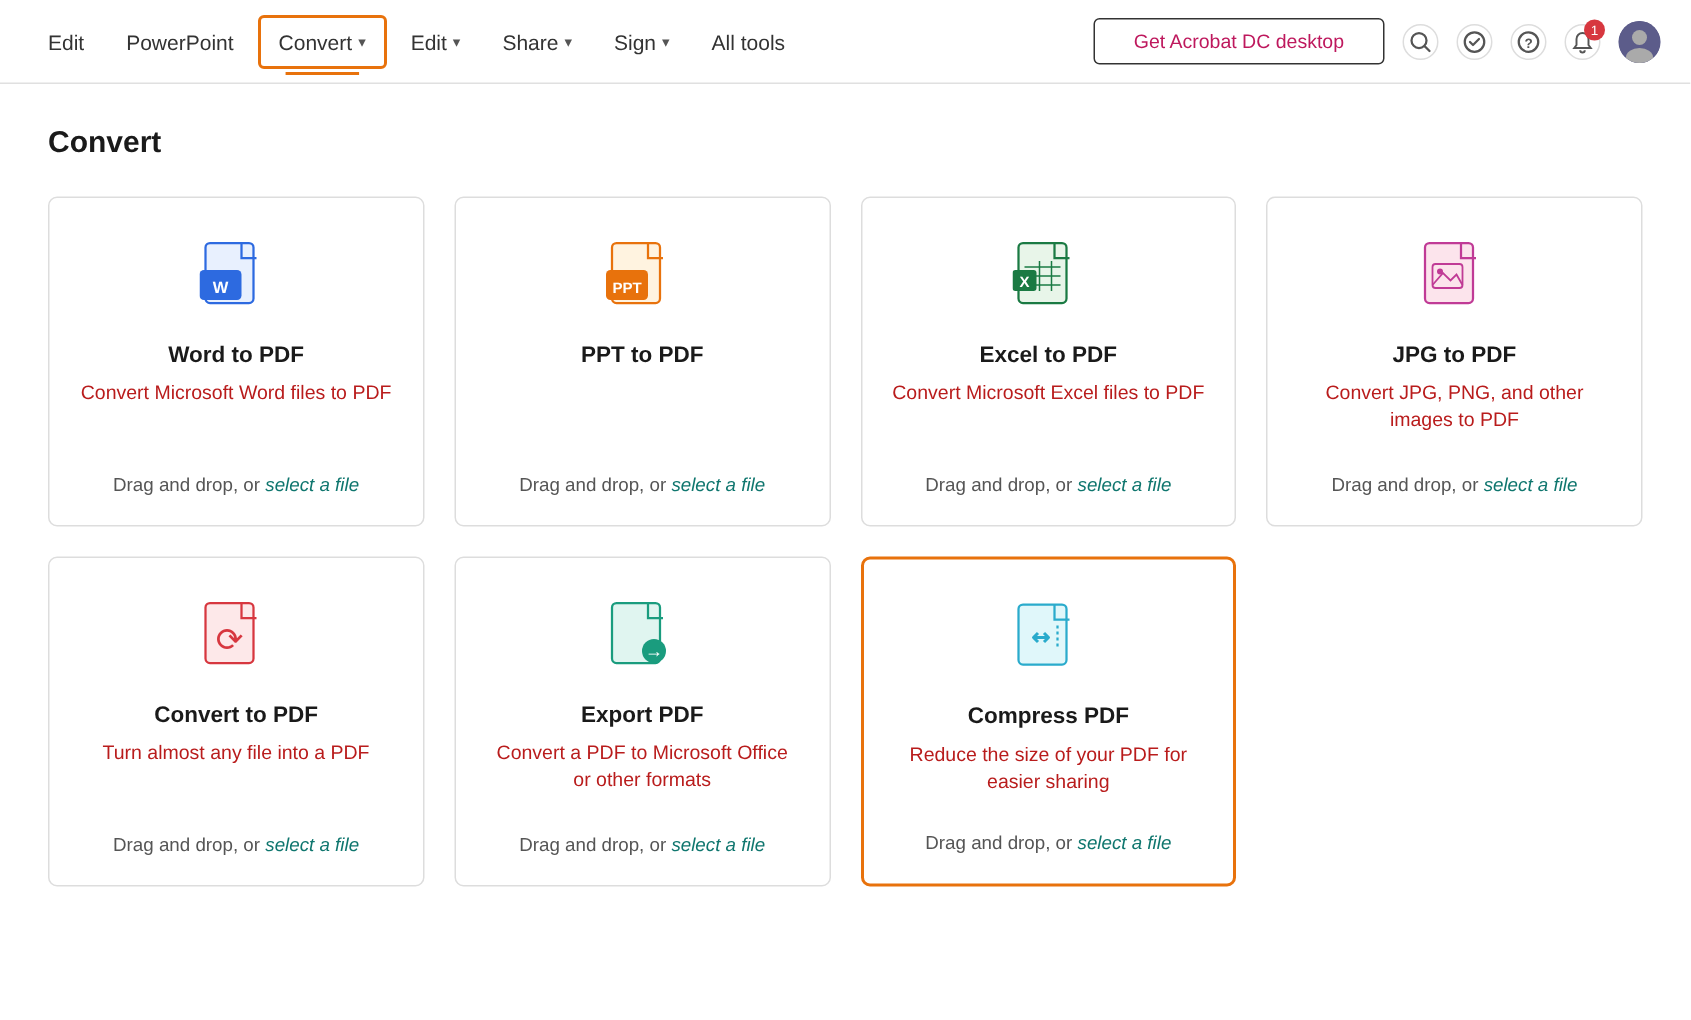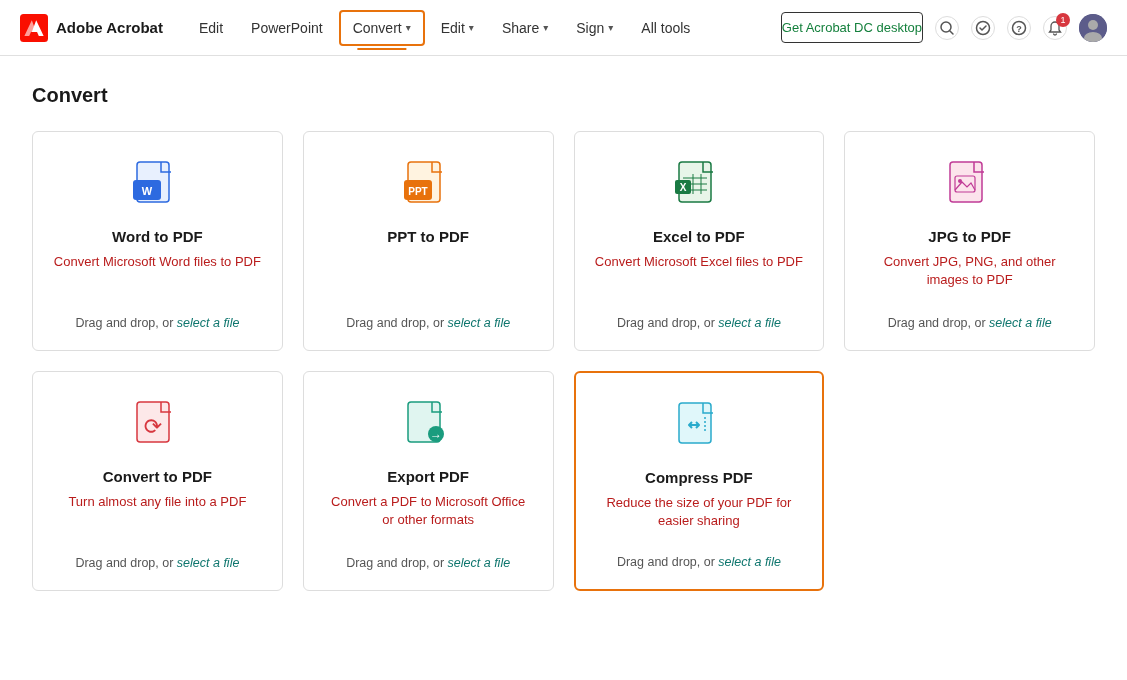--- a/index.html
+++ b/index.html
@@ -77,14 +77,6 @@
 <body>
 
 <header class="header">
-  <div class="header-logo">
-    <svg class="header-logo-icon" viewBox="0 0 32 32" fill="none">
-      <rect width="32" height="32" rx="4" fill="#FA0F00"></rect>
-      <path d="M18.5 7L27 25h-5.5l-2-4.5h-6L18.5 7z" fill="white"></path>
-      <path d="M13.5 7L5 25h5.5l2-4.5h6L13.5 7z" fill="white" opacity="0.6"></path>
-    </svg>
-    <span class="header-logo-text">Adobe Acrobat</span>
-  </div>
 
   <nav class="header-nav">
     <div class="nav-item">

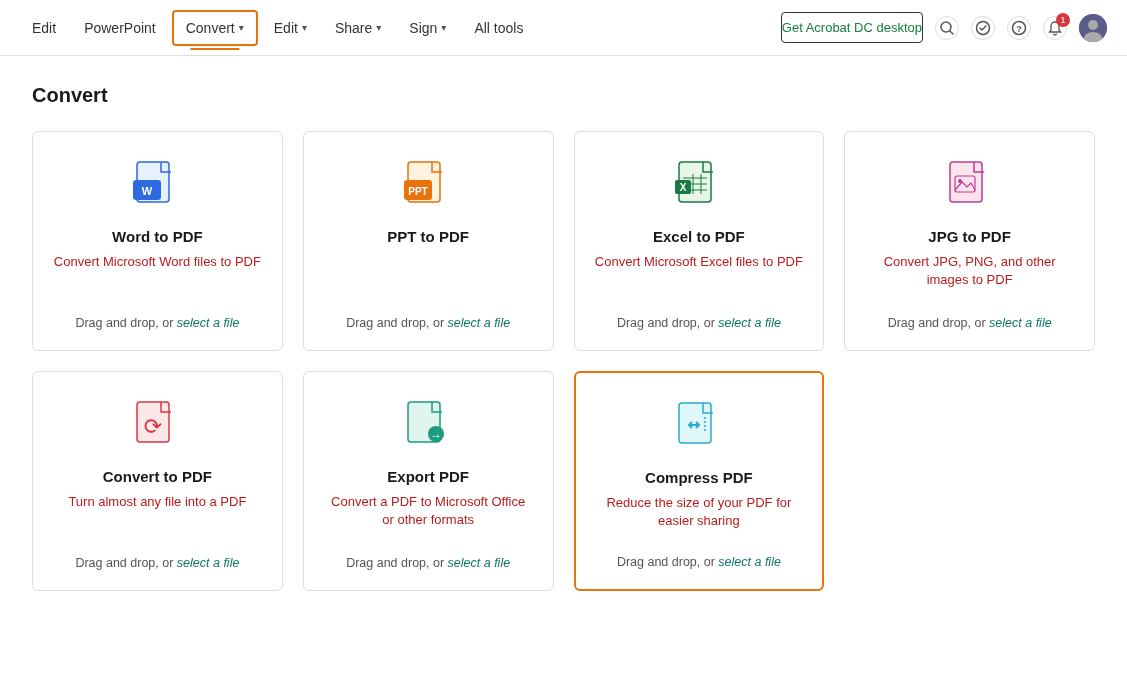--- a/index.html
+++ b/index.html
@@ -36,8 +36,8 @@
     .chevron { font-size: 10px; color: #555; }
     .header-right { display: flex; align-items: center; gap: 12px; }
     .btn-desktop {
-      padding: 7px 0; border: 1px solid #333; border-radius: 4px;
-      font-size: 13px; cursor: pointer; background: #fff; color: #15803d; white-space: nowrap;
+      padding: 7px 26px; border: 1px solid #333; border-radius: 4px;
+      font-size: 13px; cursor: pointer; background: #fff; color: #be185d; white-space: nowrap;
     }
     .header-icon { width: 24px; height: 24px; border-radius: 50%; border: 1px solid #ddd; display: flex; align-items: center; justify-content: center; cursor: pointer; font-size: 14px; color: #555; }
     .notification-icon { position: relative; }

